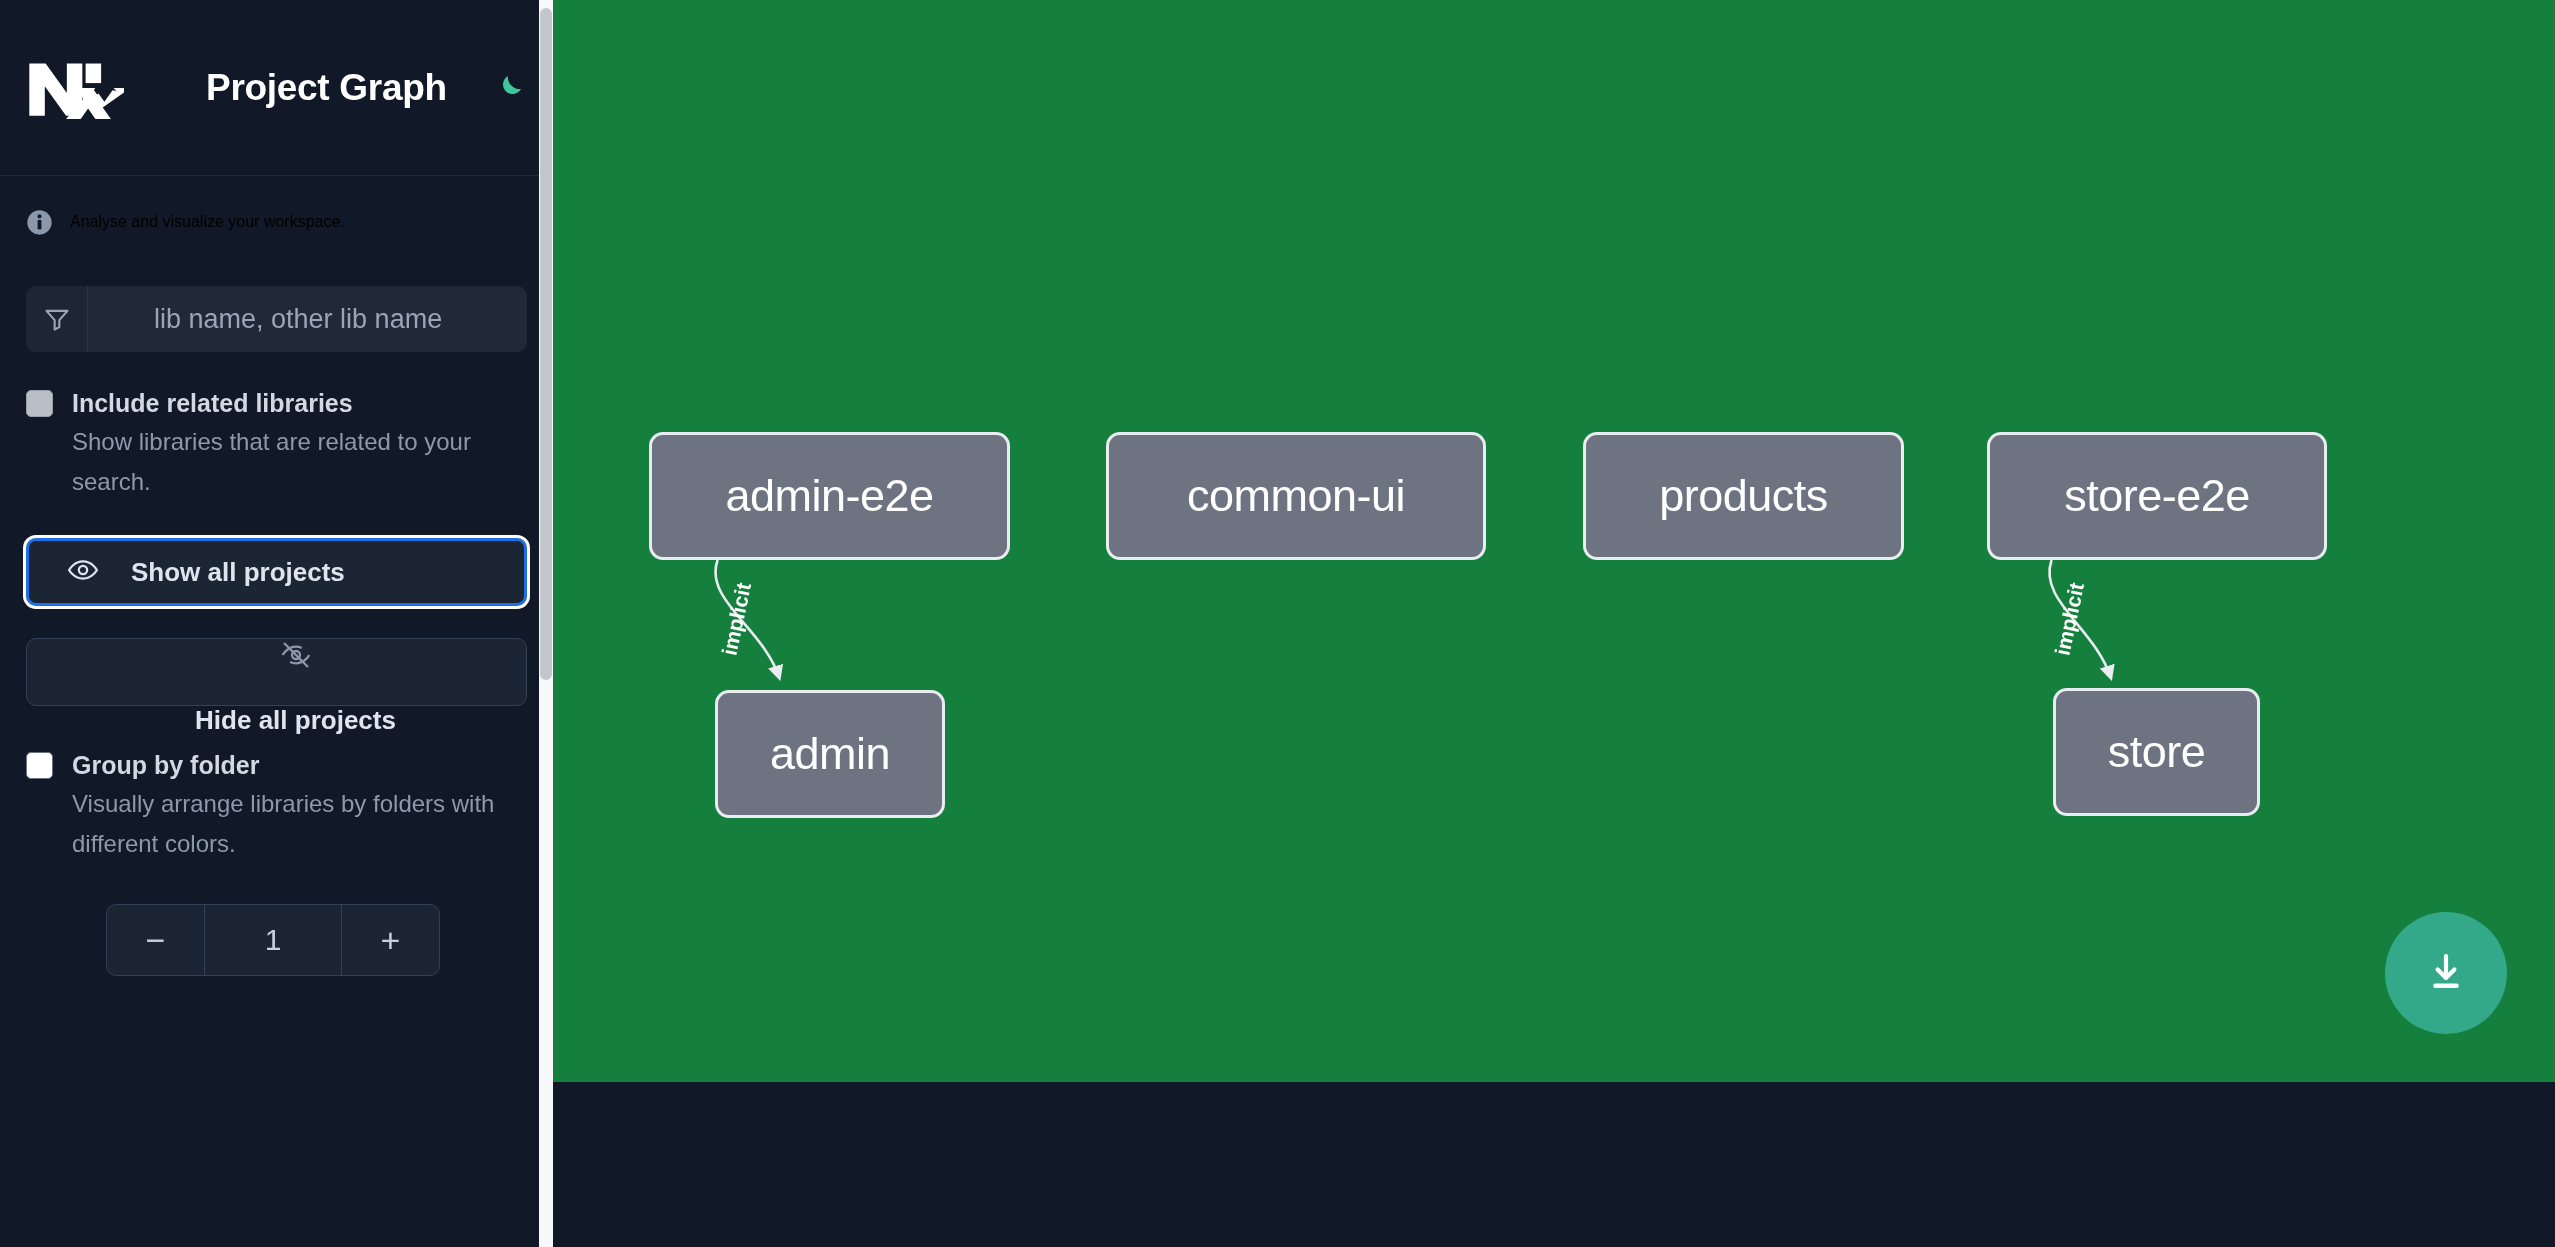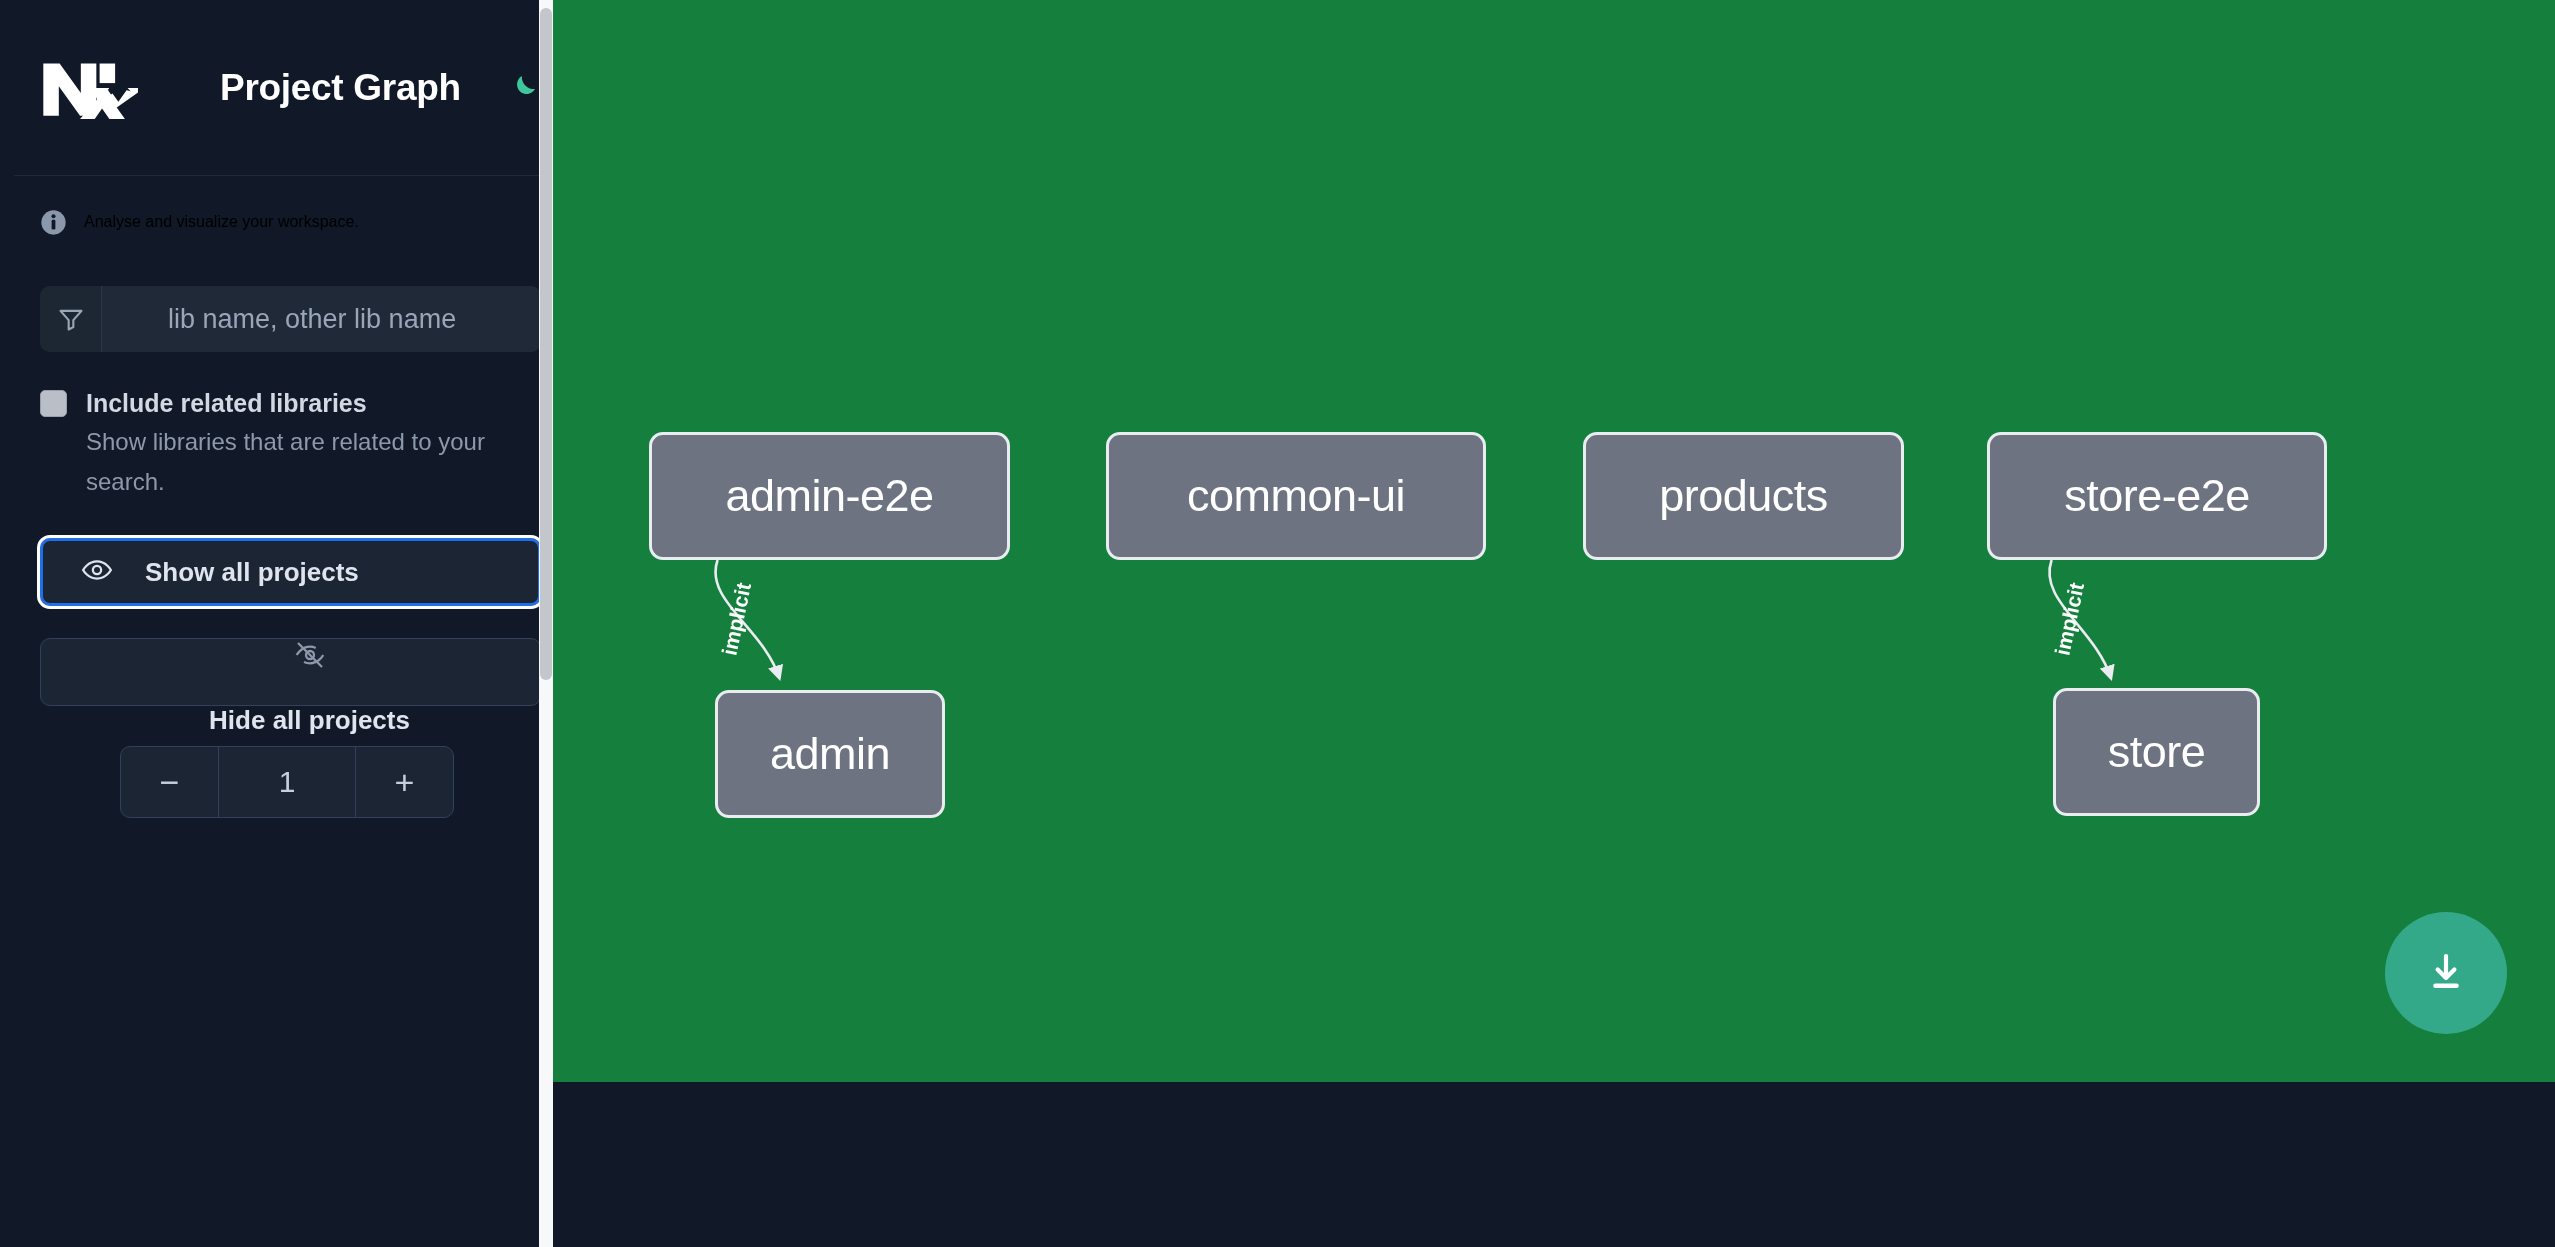--- a/index.html
+++ b/index.html
@@ -34,7 +34,6 @@
     width: 553px;
     height: 1247px;
     position: relative;
-    margin-left: 14px;
   }
 
   

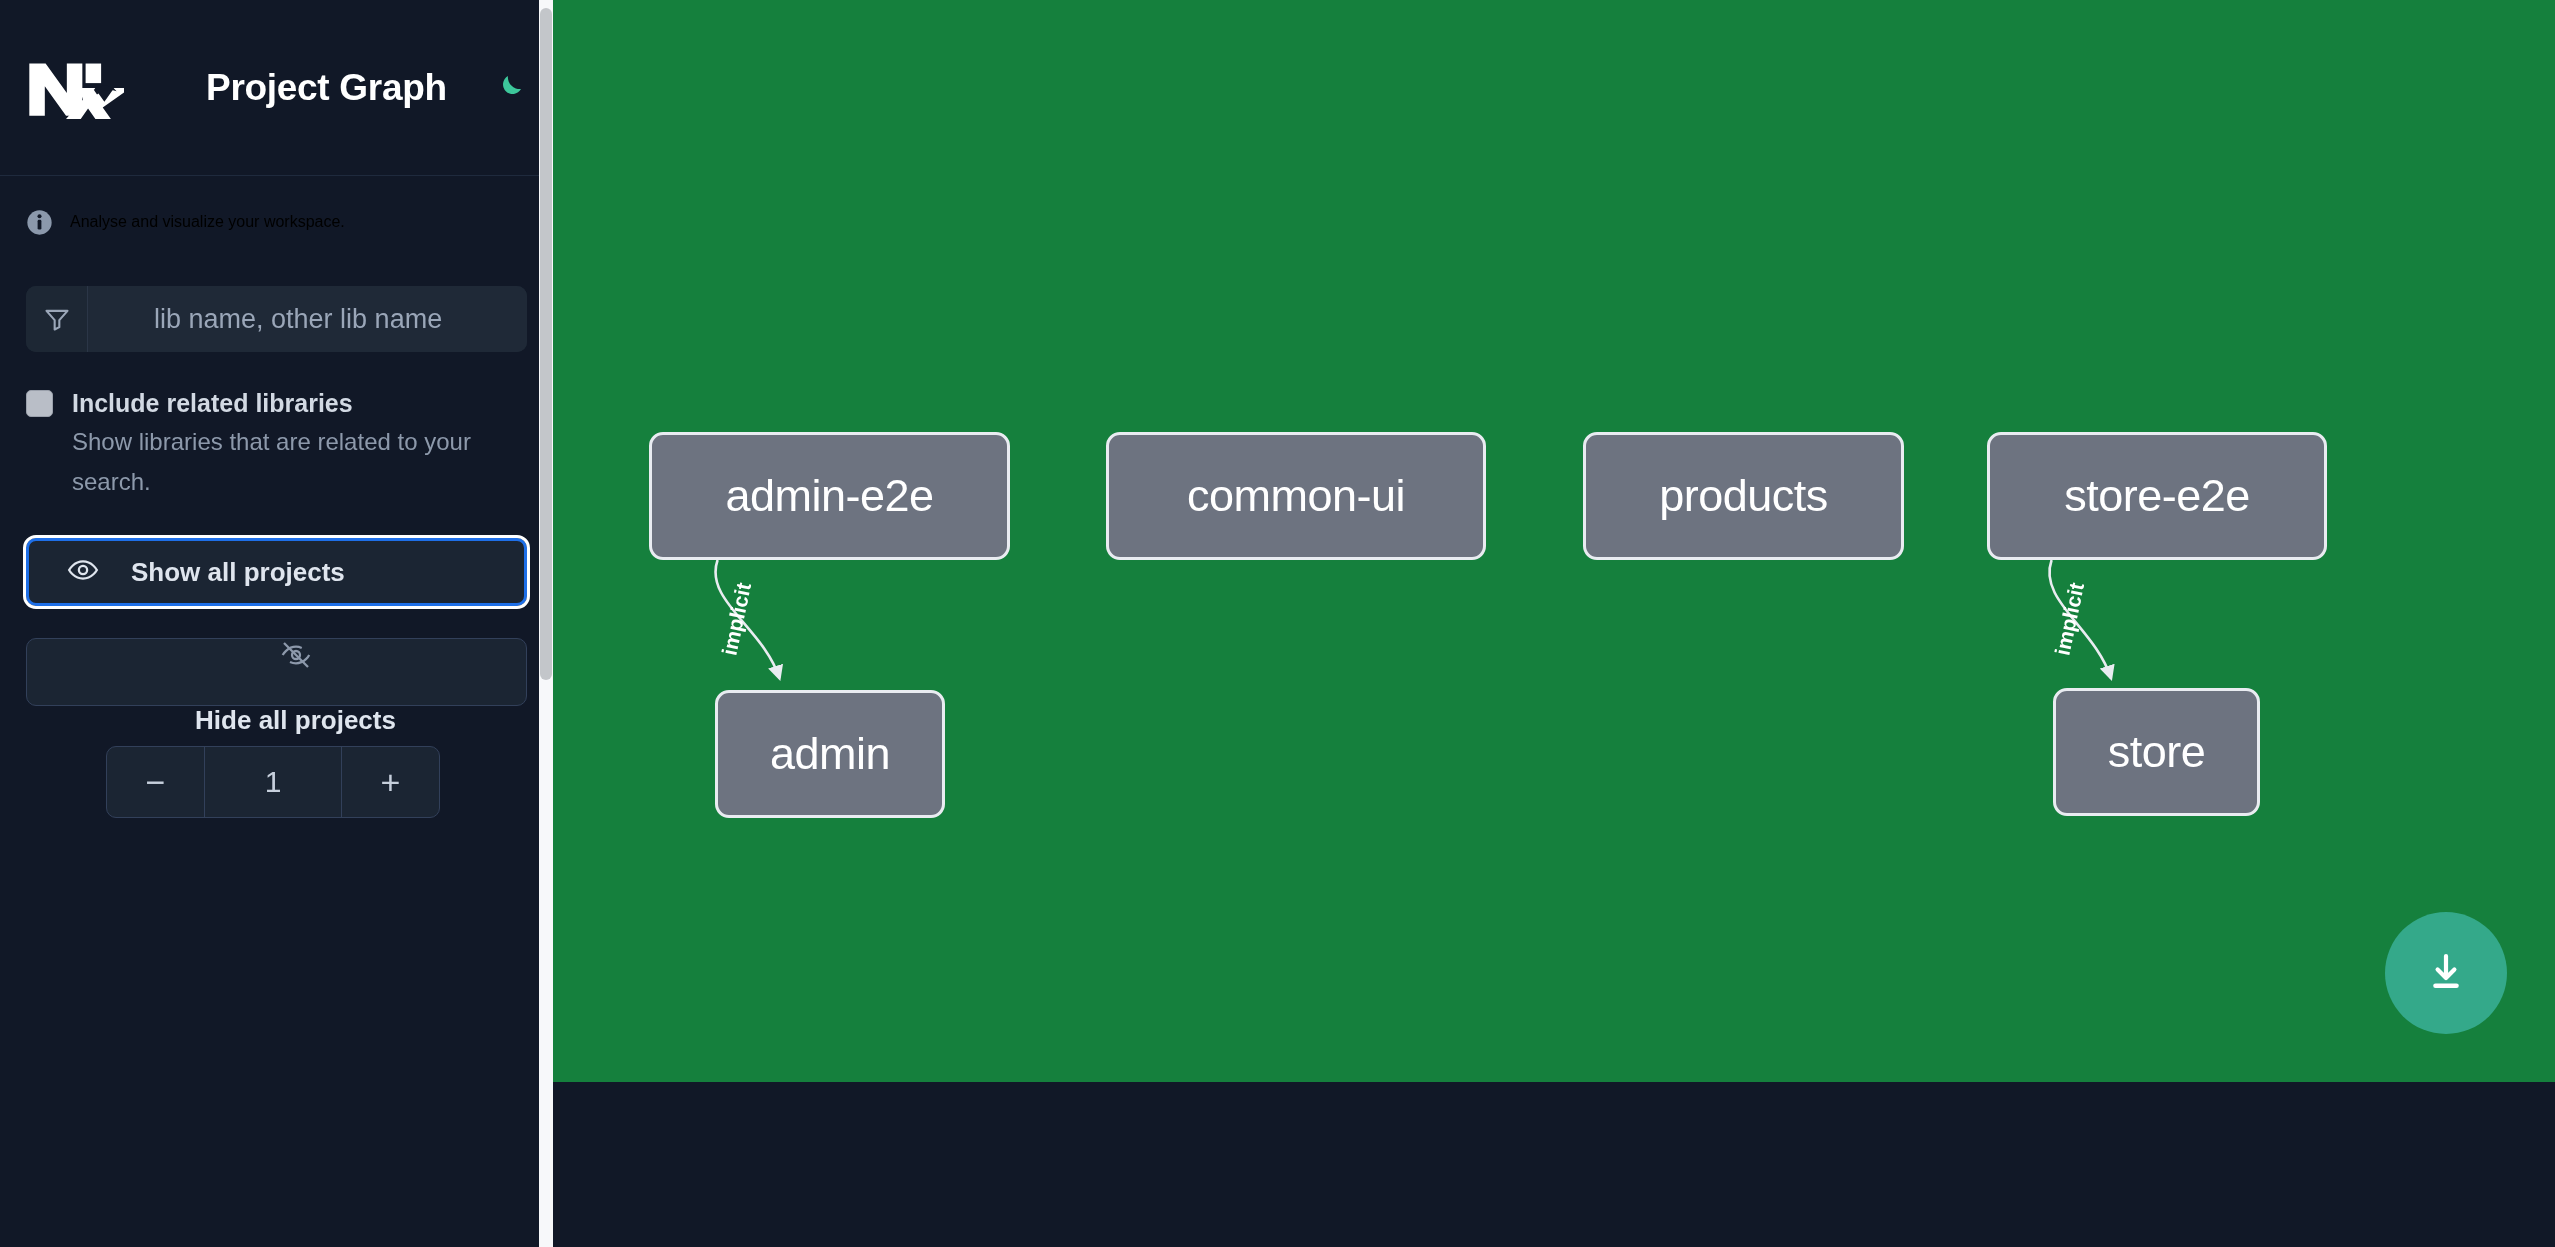--- a/index.html
+++ b/index.html
@@ -341,6 +341,13 @@
         </div>
       </div>
 
+      <div class="check-block cb-pad-b">
+        <span class="cbox empty"></span>
+        <span class="cb-texts">
+          <span class="cb-title">Group by folder</span>
+          <span class="cb-desc">Visually arrange libraries by folders with different colors.</span>
+        </span>
+      </div>
 
 
       <div class="stepper-wrap">

